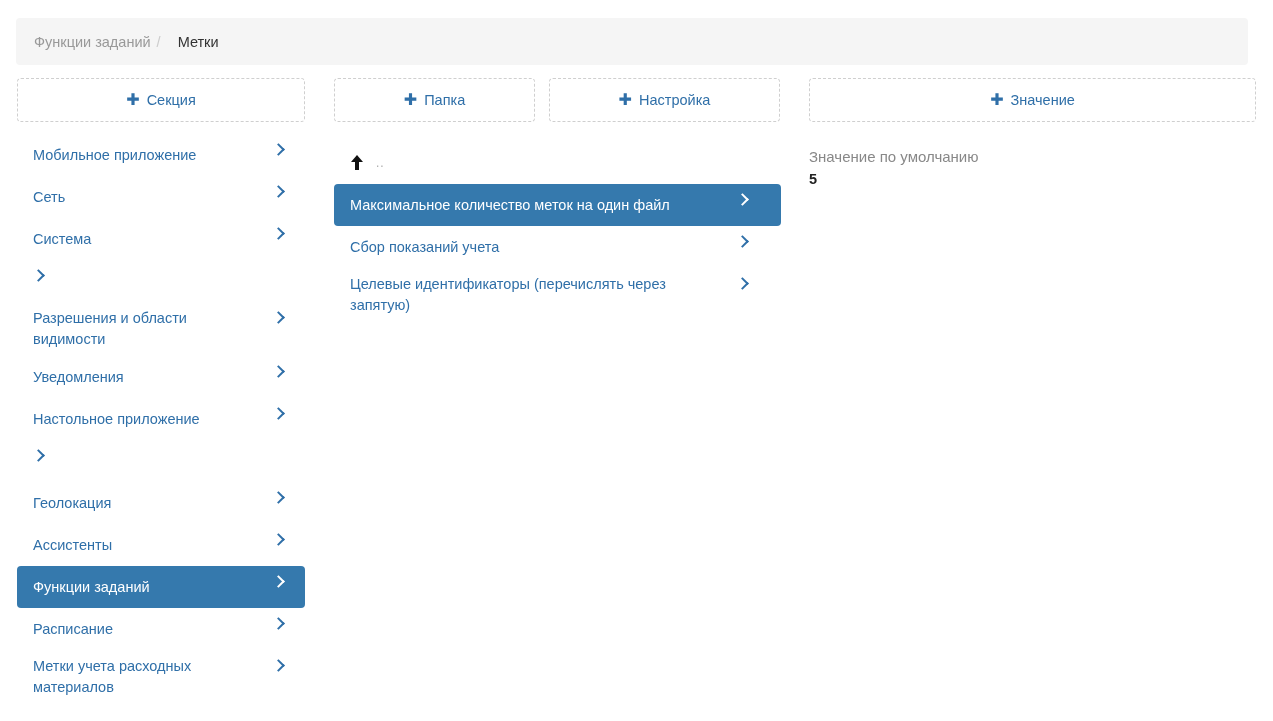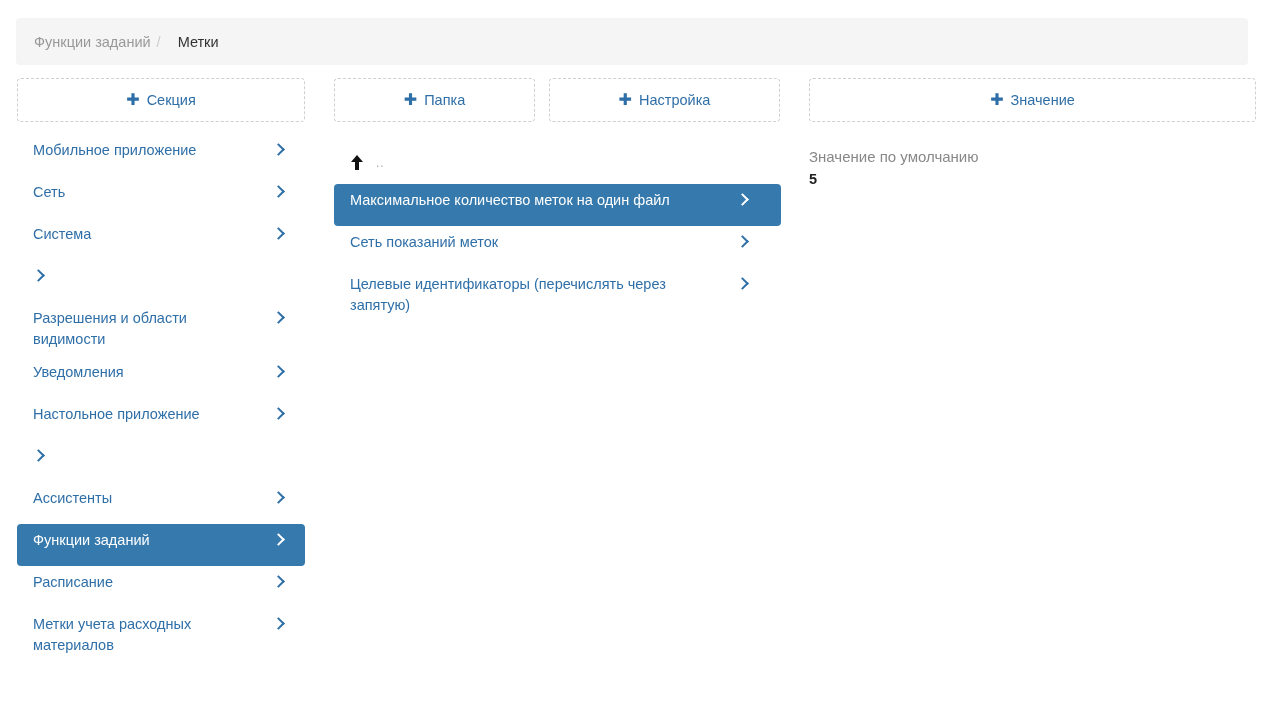--- a/index.html
+++ b/index.html
@@ -99,6 +99,7 @@
     position: relative;
     box-sizing: border-box;
     display: flex;
+    align-items: center;
     justify-content: space-between;
     min-height: 42px;
     padding: 6px 14px 6px 16px;

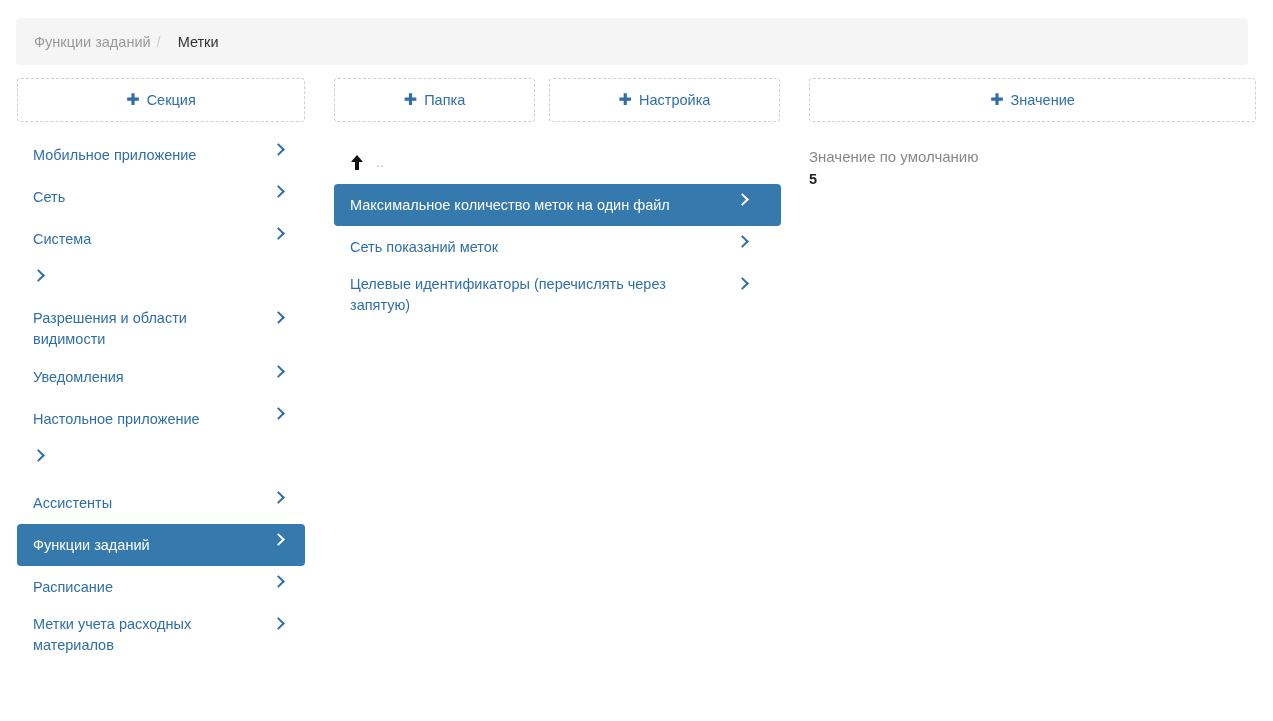--- a/index.html
+++ b/index.html
@@ -310,7 +310,7 @@
       <span class="chev"></span>
     </div>
     <div class="row">
-      <span class="row-label">Сеть показаний меток</span>
+      <span class="row-label">Сбор показаний учета</span>
       <span class="chev"></span>
     </div>
     <div class="row">

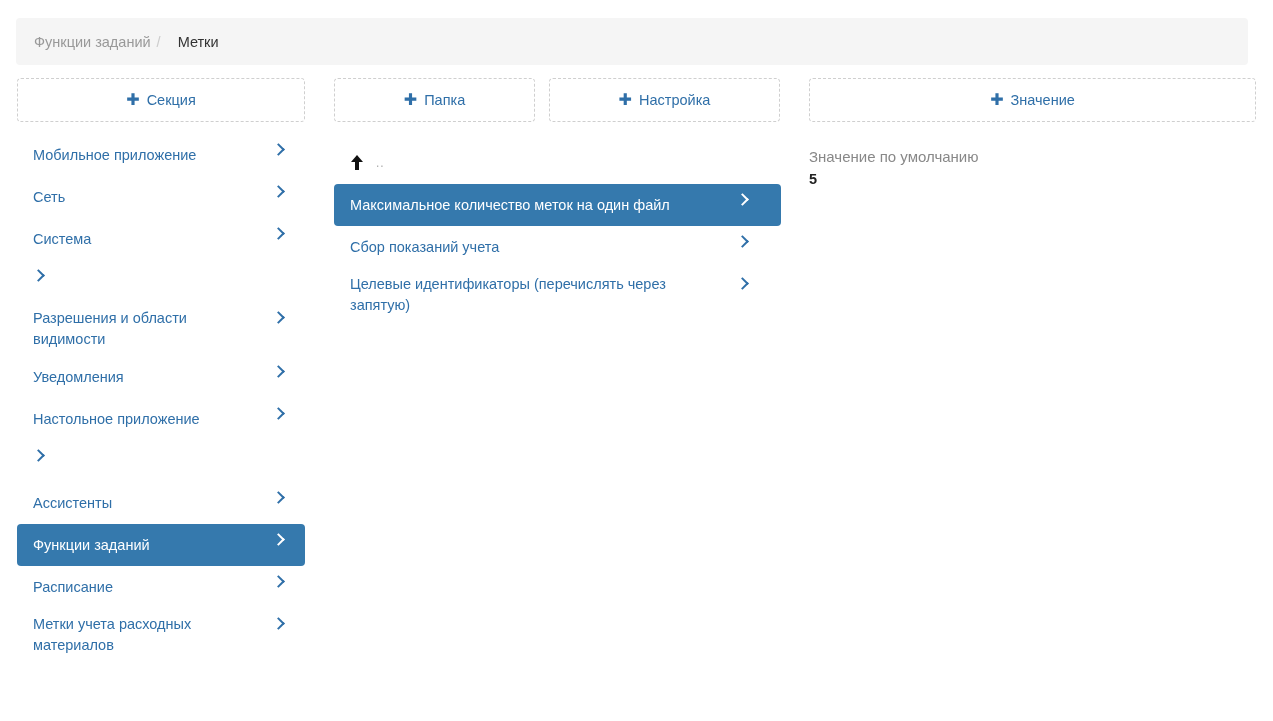--- a/index.html
+++ b/index.html
@@ -268,6 +268,10 @@
         <span class="chev"></span>
       </div>
       <div class="row">
+        <span class="row-label">Геолокация</span>
+        <span class="chev"></span>
+      </div>
+      <div class="row">
         <span class="row-label">Ассистенты</span>
         <span class="chev"></span>
       </div>

